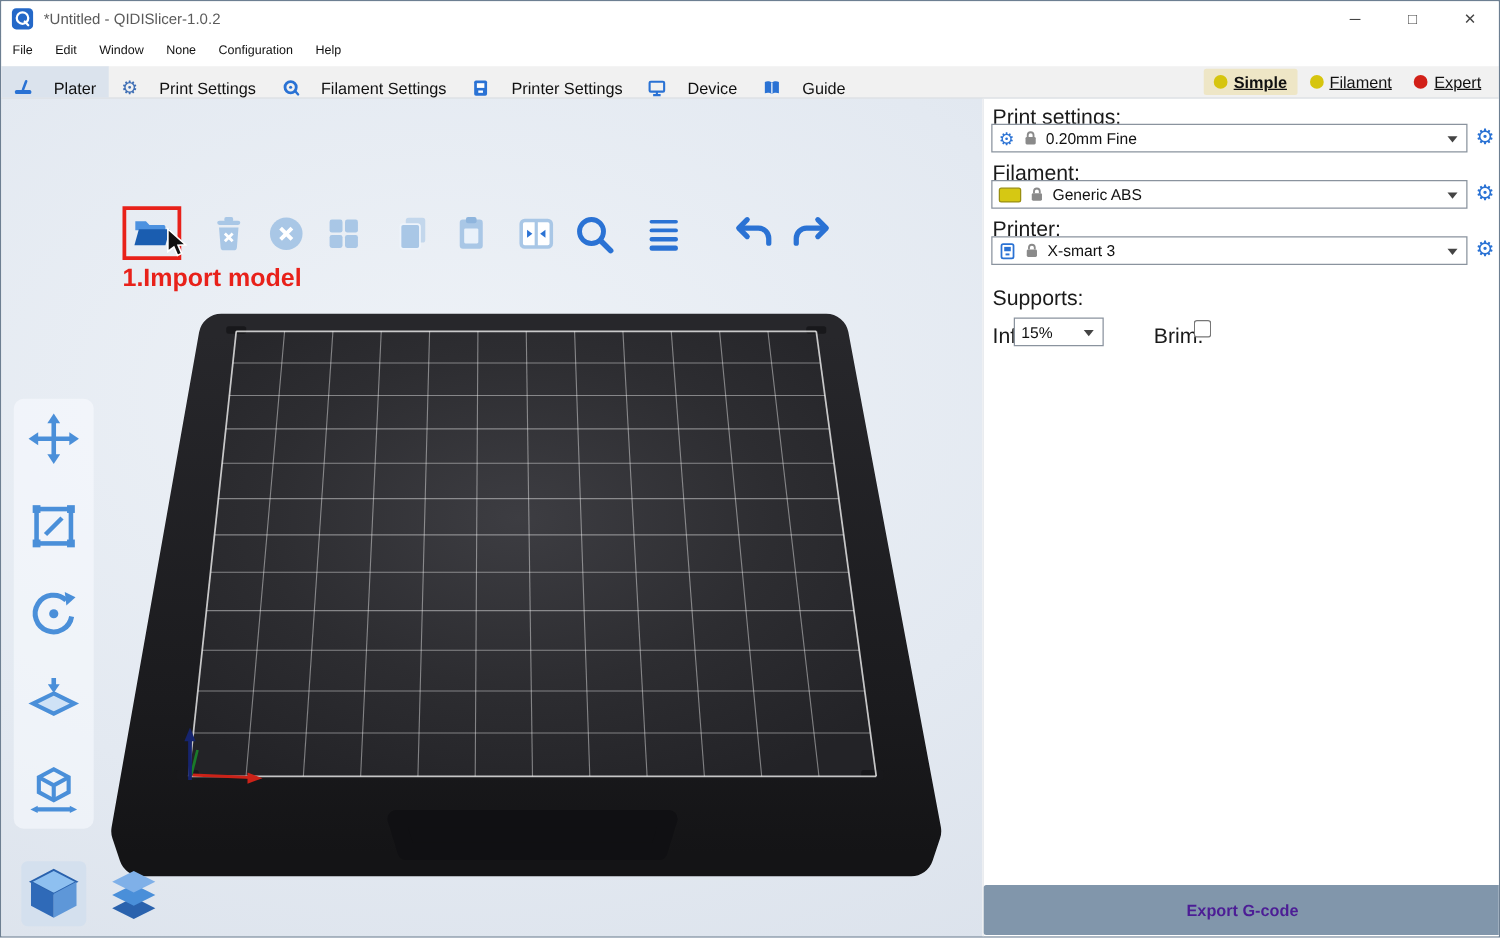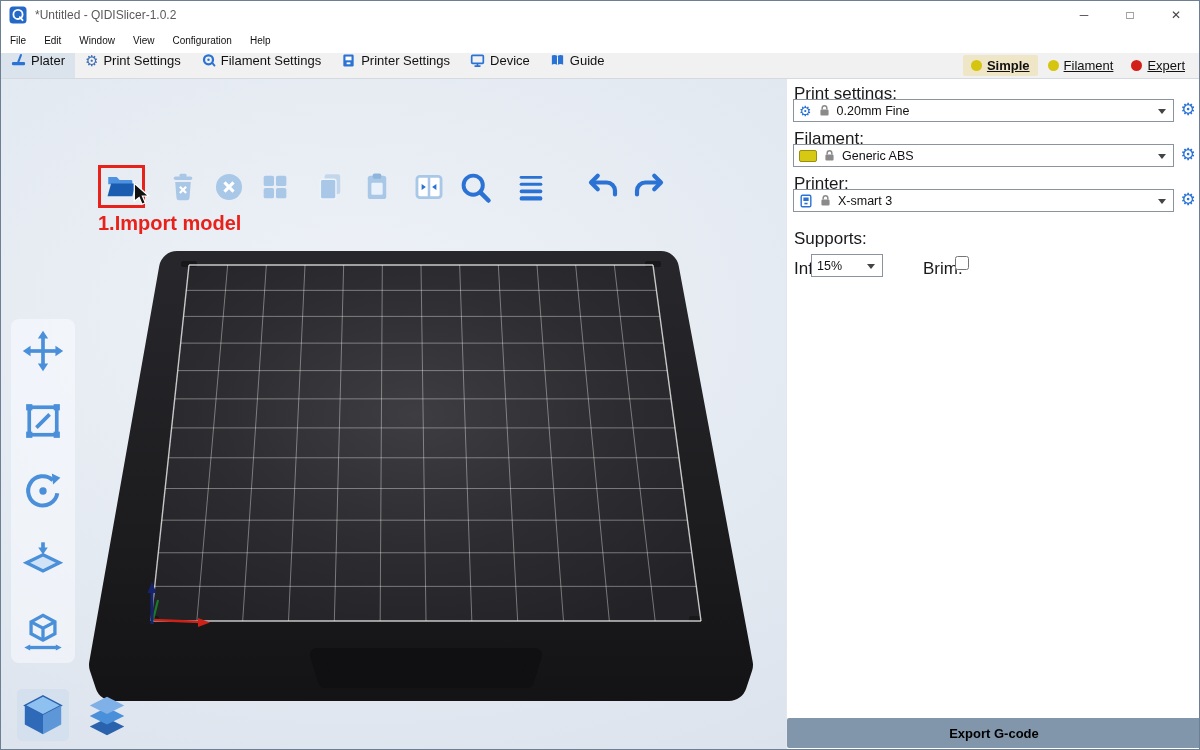--- a/index.html
+++ b/index.html
@@ -88,7 +88,7 @@
     <span class="menu-item">File</span>
     <span class="menu-item">Edit</span>
     <span class="menu-item">Window</span>
-    <span class="menu-item">View</span>
+    <span class="menu-item">None</span>
     <span class="menu-item">Configuration</span>
     <span class="menu-item">Help</span>
   </div>

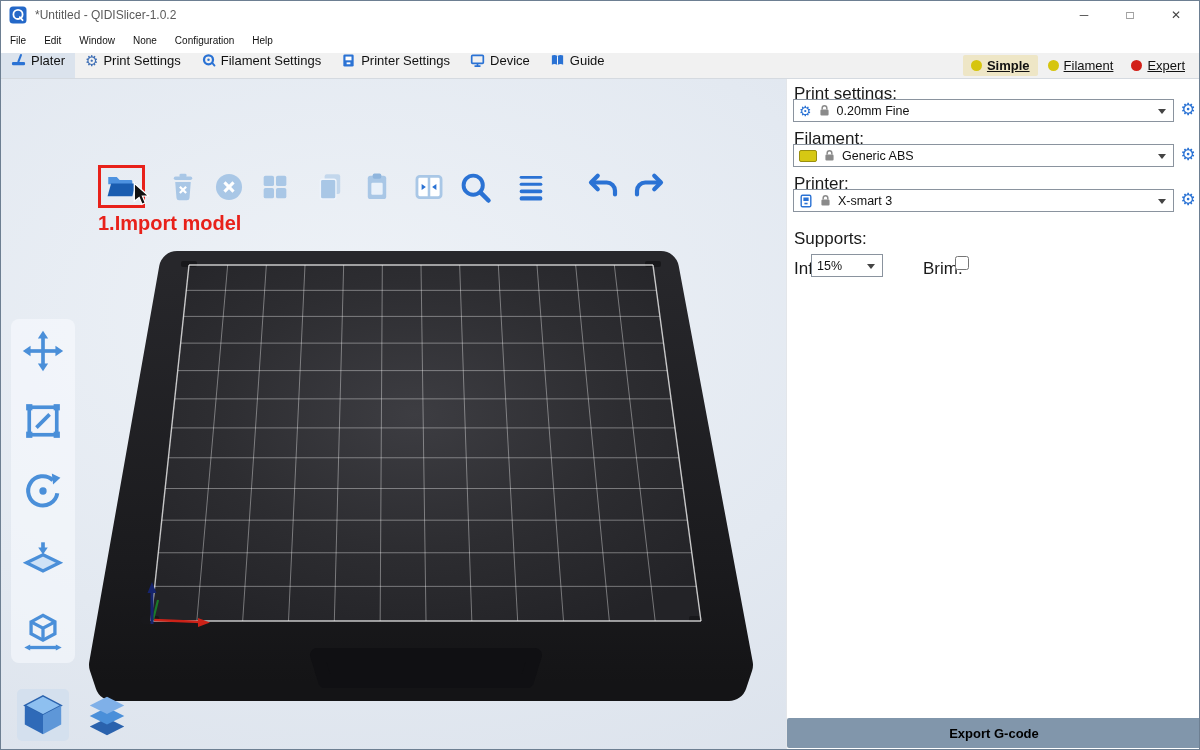--- a/index.html
+++ b/index.html
@@ -19,7 +19,7 @@
 
   
   .tabbar{position:absolute;left:0;top:52px;right:0;height:26px;background:#f1f1f1;display:flex;align-items:stretch;border-bottom:1px solid #d5dae0;}
-  .tab{display:flex;align-items:flex-start;gap:5px;padding:0 10px;font-size:13px;color:#111;}
+  .tab{display:flex;align-items:flex-end;gap:17px;padding:0 10px;font-size:13px;color:#111;}
   .tab.selected{background:#dbe3ed;}
   .tab-icon{display:flex;align-items:center;}
   .gear-glyph{color:#3f6fb5;font-size:15px;line-height:1;}

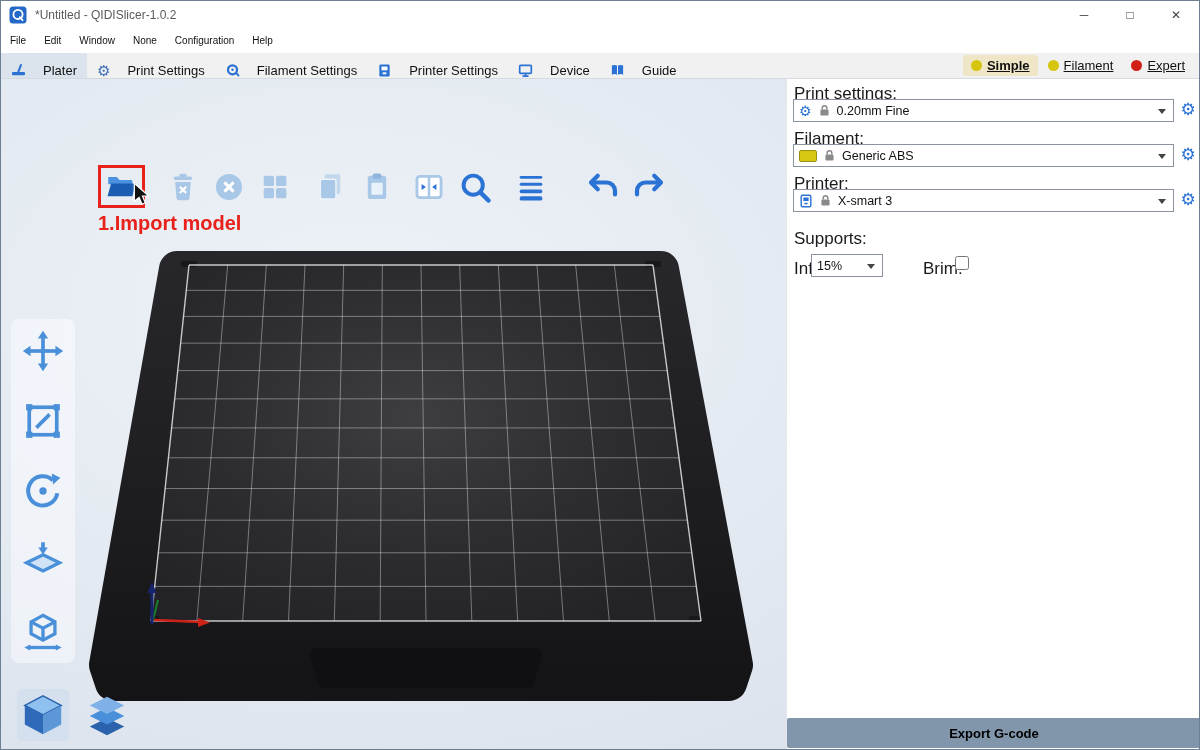--- a/index.html
+++ b/index.html
@@ -62,8 +62,8 @@
   .swatch{width:18px;height:12px;background:var(--fil-yellow,#d6c813);border:1px solid #9a8f10;border-radius:2px;flex:0 0 auto;}
   .gear-out{position:absolute;width:18px;height:18px;color:var(--accent,#2a72d4);font-size:17px;line-height:18px;text-align:center;}
   .brim-check{position:absolute;width:14px;height:14px;}
-  .export-btn{position:absolute;left:0;right:0;bottom:3px;height:30px;background:var(--export-bg,#8196ab);
-    color:#000000;font-weight:bold;font-size:13px;display:flex;align-items:center;justify-content:center;border-radius:2px;}
+  .export-btn{position:absolute;left:0;right:0;bottom:3px;height:40px;background:var(--export-bg,#8196ab);
+    color:#4c1d95;font-weight:bold;font-size:13px;display:flex;align-items:center;justify-content:center;border-radius:2px;}
 </style>
 </head>
 <body>

